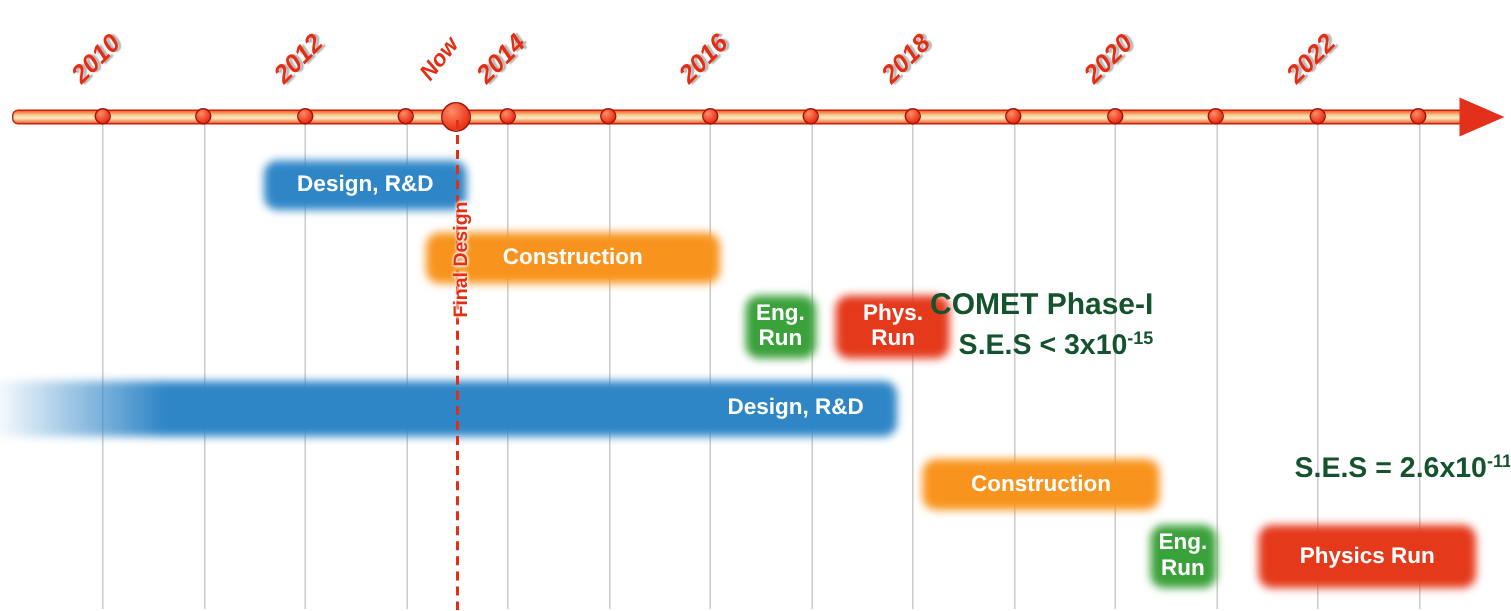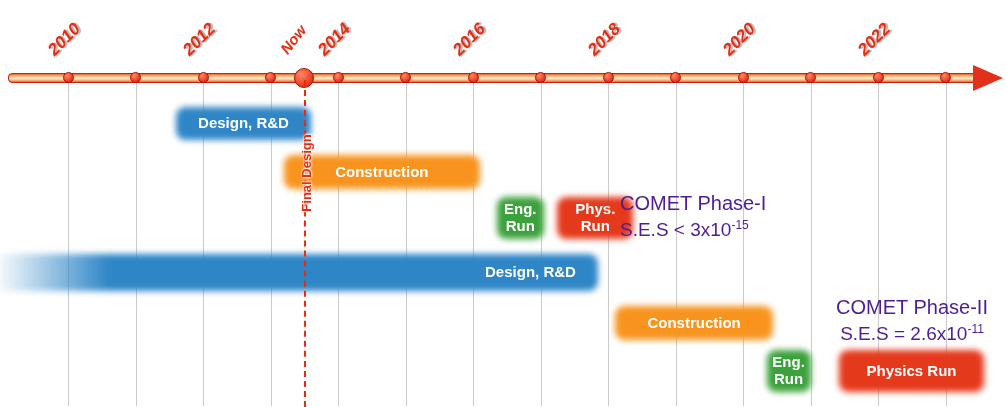--- a/index.html
+++ b/index.html
@@ -123,8 +123,8 @@
   }
   .caption {
     position: absolute;
-    color: #4c1d95;
-    font-weight: normal;
+    color: #14532d;
+    font-weight: bold;
     z-index: 2;
   }
   .caption-title { font-size: 20px; line-height: 22px; }

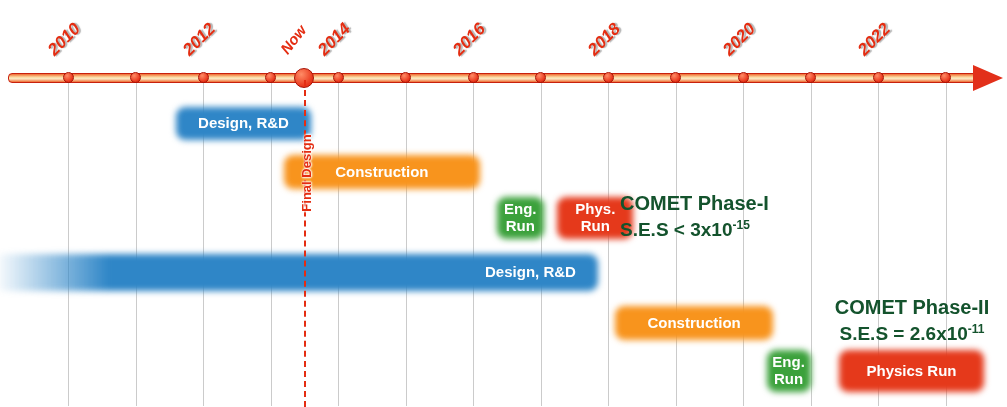--- a/index.html
+++ b/index.html
@@ -128,7 +128,7 @@
     z-index: 2;
   }
   .caption-title { font-size: 20px; line-height: 22px; }
-  .caption-ses   { font-size: 19px; line-height: 22px; }
+  .caption-ses   { font-size: 19px; line-height: 22px; text-align: right; }
   .caption sup   { font-size: 12px; }
   .caption-p1 { left: 620px; top: 192px; text-align: left; }
   .caption-p2 { left: 816px; top: 296px; width: 192px; text-align: center; }

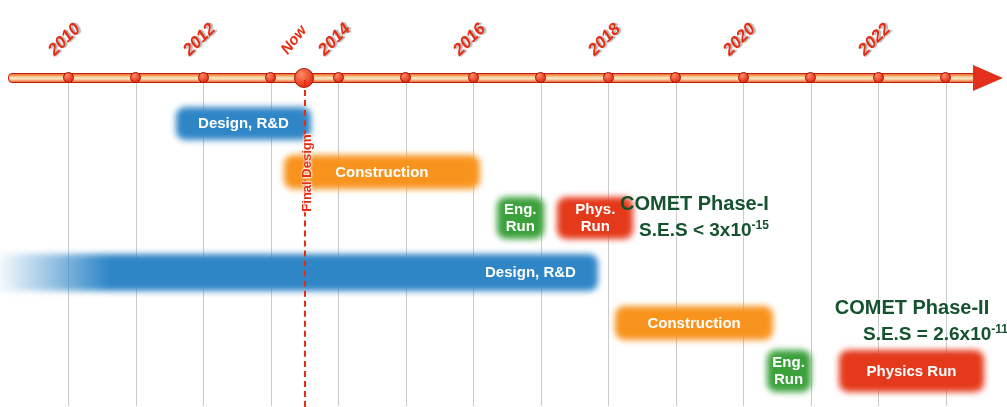--- a/index.html
+++ b/index.html
@@ -153,7 +153,6 @@
   </div>
 
   <div class="caption caption-p2">
-    <div class="caption-title">COMET Phase-II</div>
     <div class="caption-ses"><span>S.E.S = 2.6x10</span><sup>-11</sup></div>
   </div>
 

